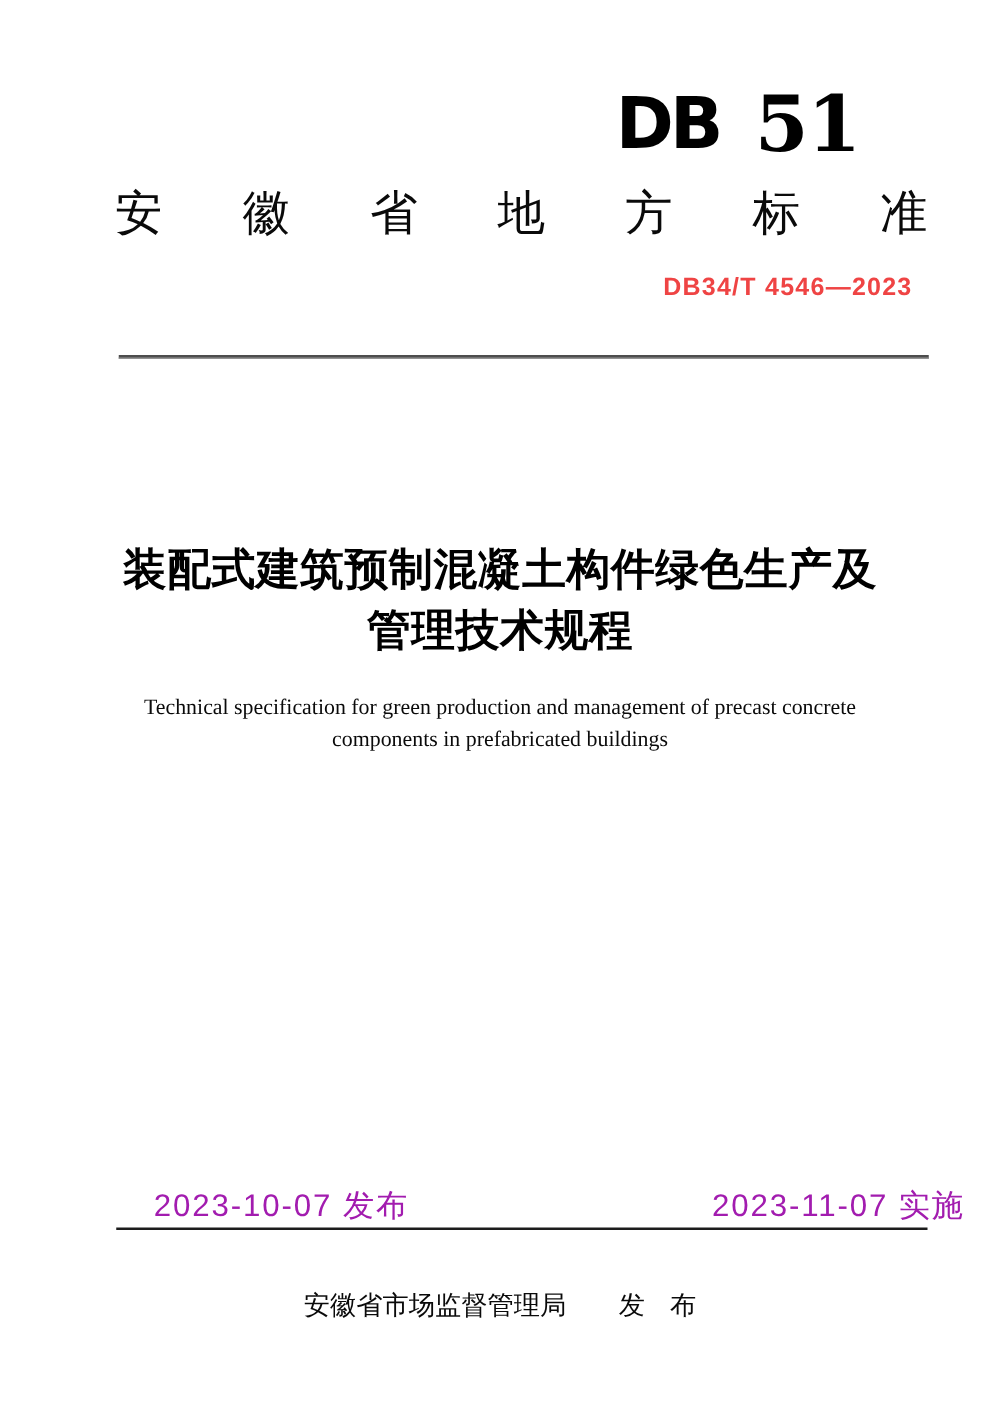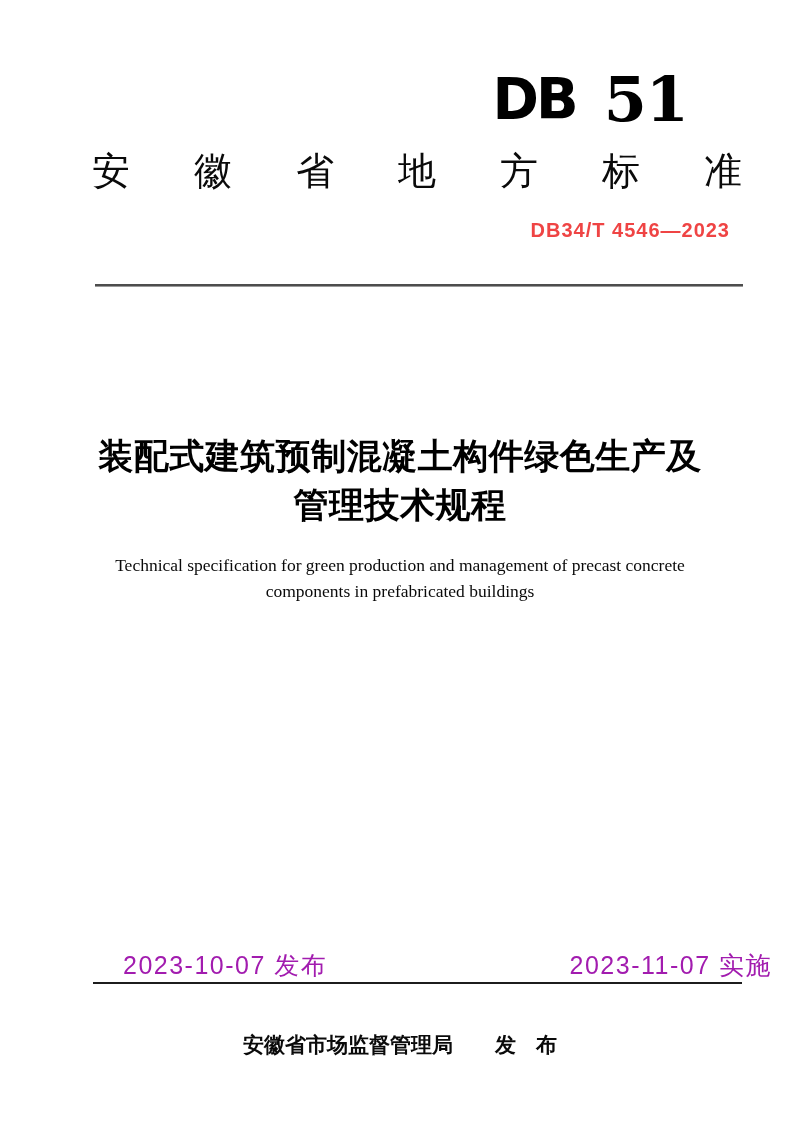--- a/index.html
+++ b/index.html
@@ -148,7 +148,7 @@
     gap: 42px;
     font-size: 21px;
     line-height: 26px;
-    font-weight: 700;
+    font-weight: 400;
     color: #0a0a0a;
   }
   .publisher .release {

